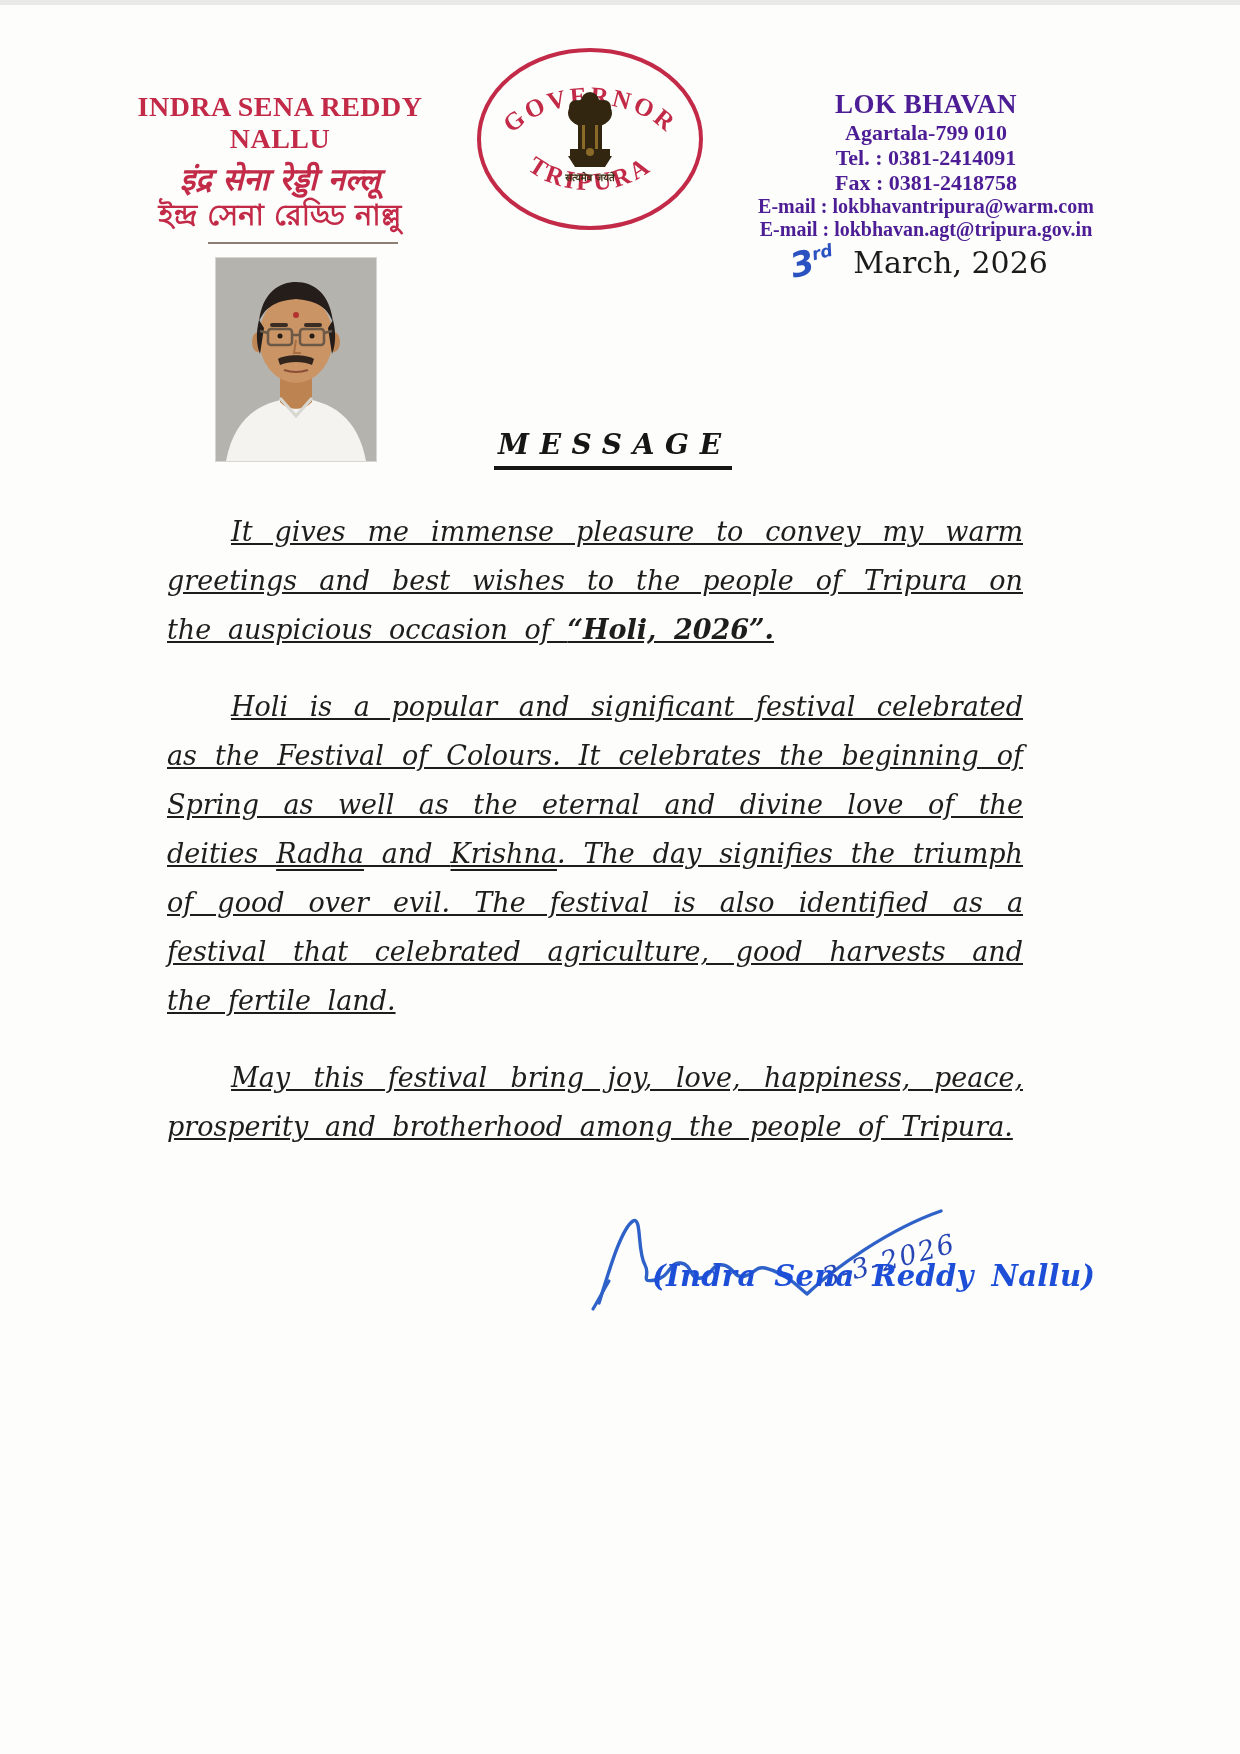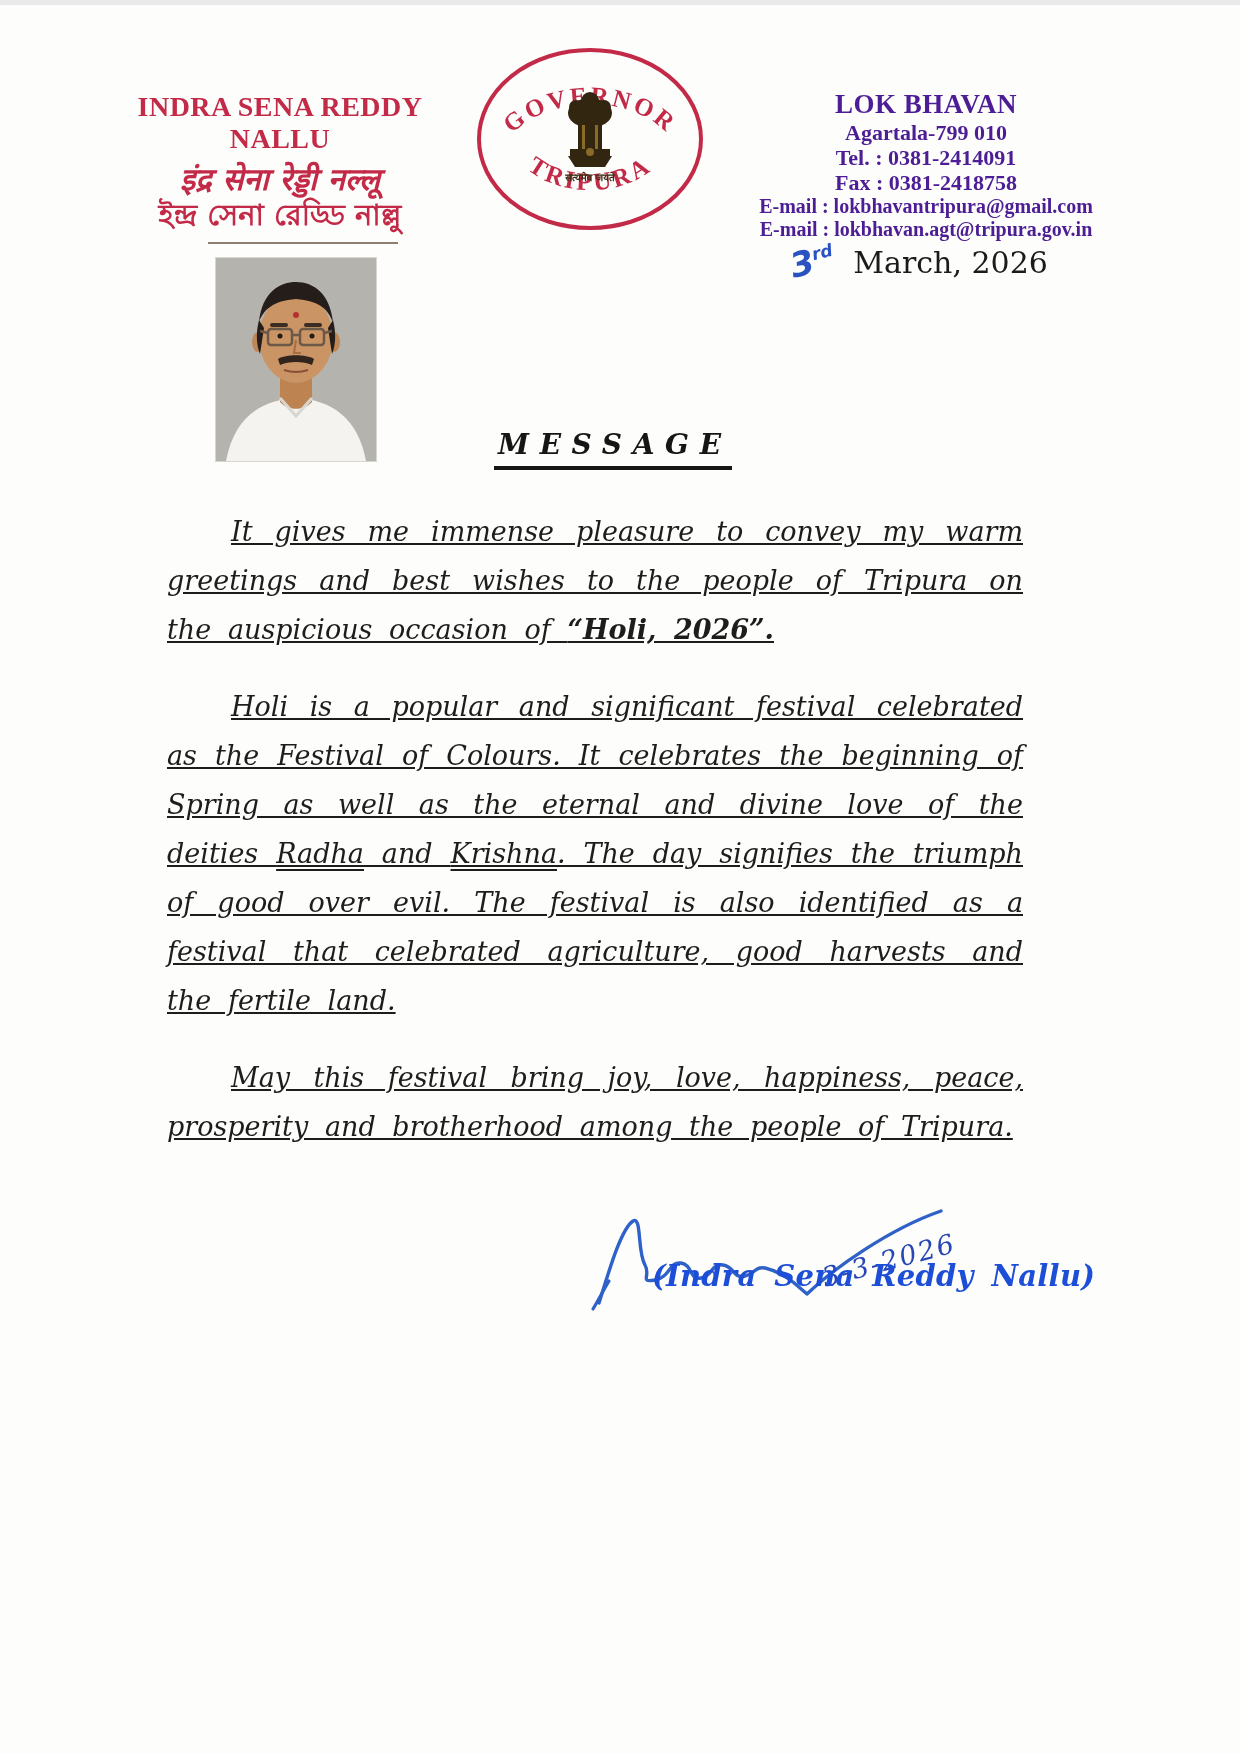--- a/index.html
+++ b/index.html
@@ -131,7 +131,7 @@
     <div class="contact-line">Agartala-799 010</div>
     <div class="contact-line">Tel. : 0381-2414091</div>
     <div class="contact-line">Fax : 0381-2418758</div>
-    <div class="contact-email">E-mail : lokbhavantripura@gmail.com</div>
+    <div class="contact-email">E-mail : lokbhavantripura@warm.com</div>
     <div class="contact-email">E-mail : lokbhavan.agt@tripura.gov.in</div>
   </div>
 

